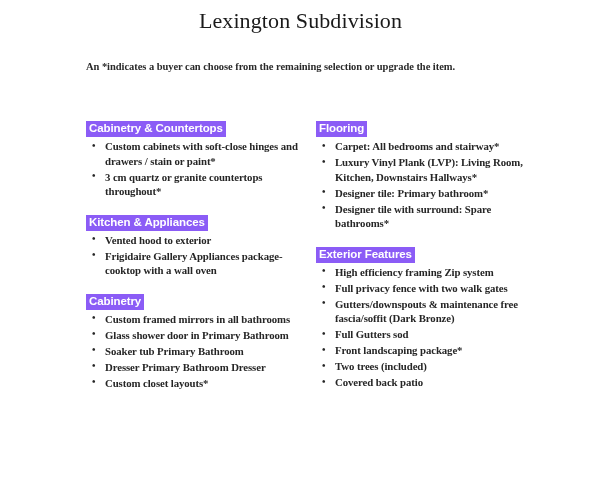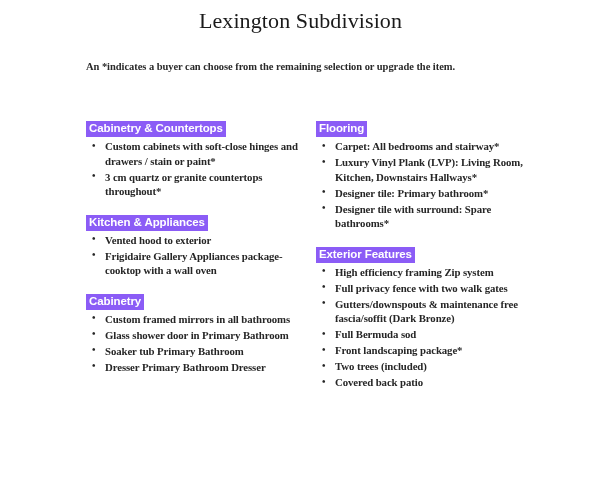--- a/index.html
+++ b/index.html
@@ -137,7 +137,7 @@
           <li>High efficiency framing Zip system</li>
           <li>Full privacy fence with two walk gates</li>
           <li>Gutters/downspouts &amp; maintenance free fascia/soffit (Dark Bronze)</li>
-          <li>Full Bermuda sod</li>
+          <li>Full Gutters sod</li>
           <li>Front landscaping package*</li>
           <li>Two trees (included)</li>
           <li>Covered back patio</li>

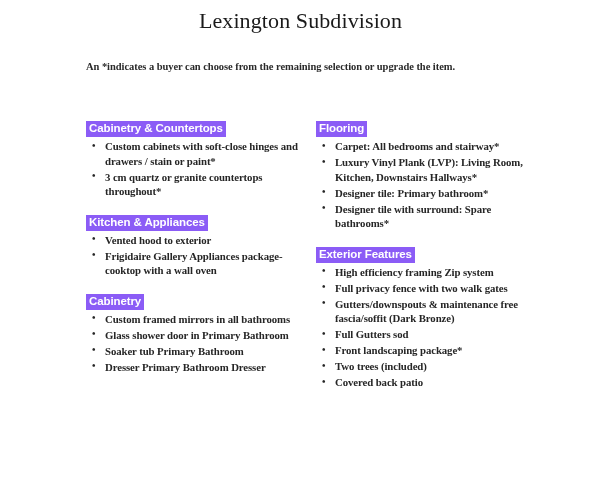--- a/index.html
+++ b/index.html
@@ -124,6 +124,7 @@
           <li>Glass shower door in Primary Bathroom</li>
           <li>Soaker tub Primary Bathroom</li>
           <li>Dresser Primary Bathroom Dresser</li>
+          <li>Custom closet layouts*</li>
         </ul></div>
     </div>
   <div class="col col-right">

